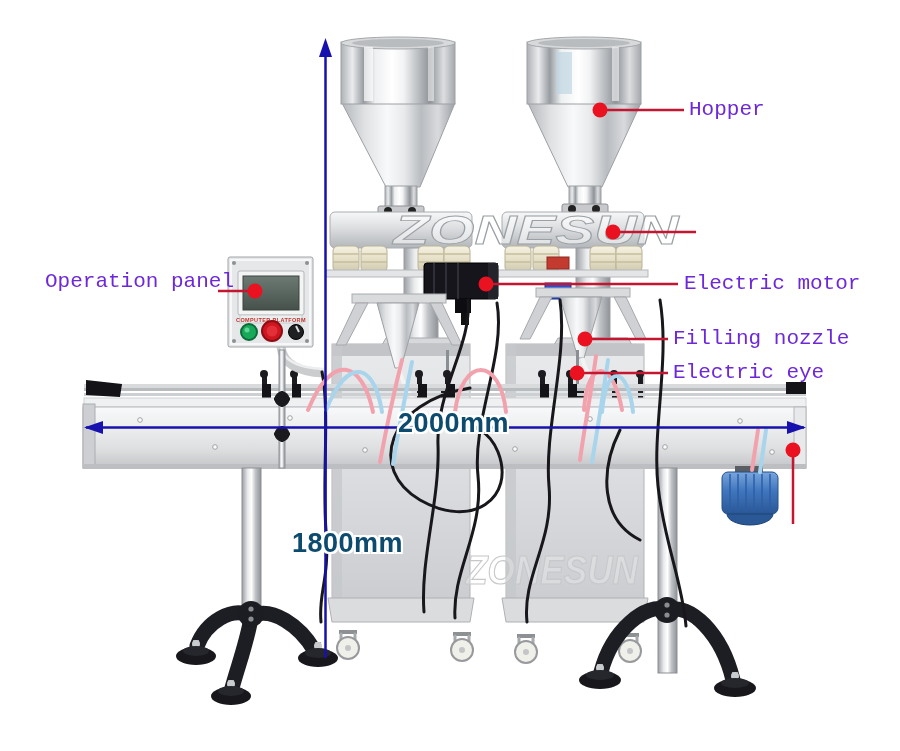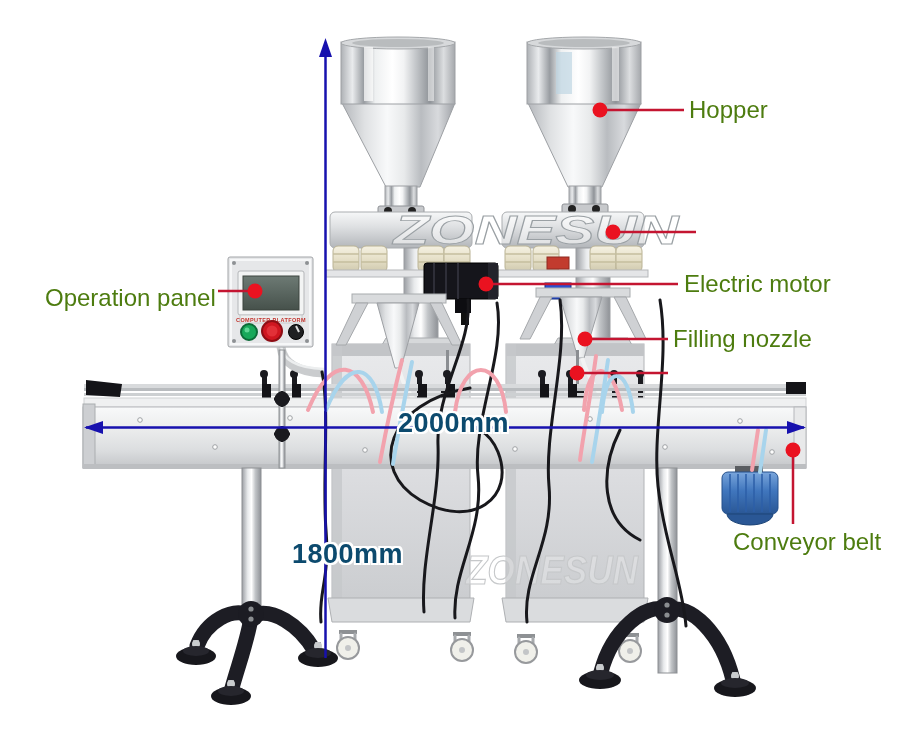--- a/index.html
+++ b/index.html
@@ -6,8 +6,8 @@
   #stage{position:relative;width:900px;height:751px;background:#ffffff;overflow:hidden;
          font-family:"Liberation Sans",sans-serif;}
   #machine-svg{position:absolute;left:0;top:0;}
-  .label{position:absolute;font-size:24px;line-height:28px;color:#4d7c0f;white-space:nowrap;
-         font-family:Liberation Sans, sans-serif;}
+  .label{position:absolute;font-size:21px;line-height:28px;color:#6d28d9;white-space:nowrap;
+         font-family:Liberation Mono, monospace;}
   .dim{position:absolute;font-size:27px;font-weight:bold;color:#0c4a6e;white-space:nowrap;
        letter-spacing:.5px;
        text-shadow:-2px 0 0 #fff,2px 0 0 #fff,0 -2px 0 #fff,0 2px 0 #fff,

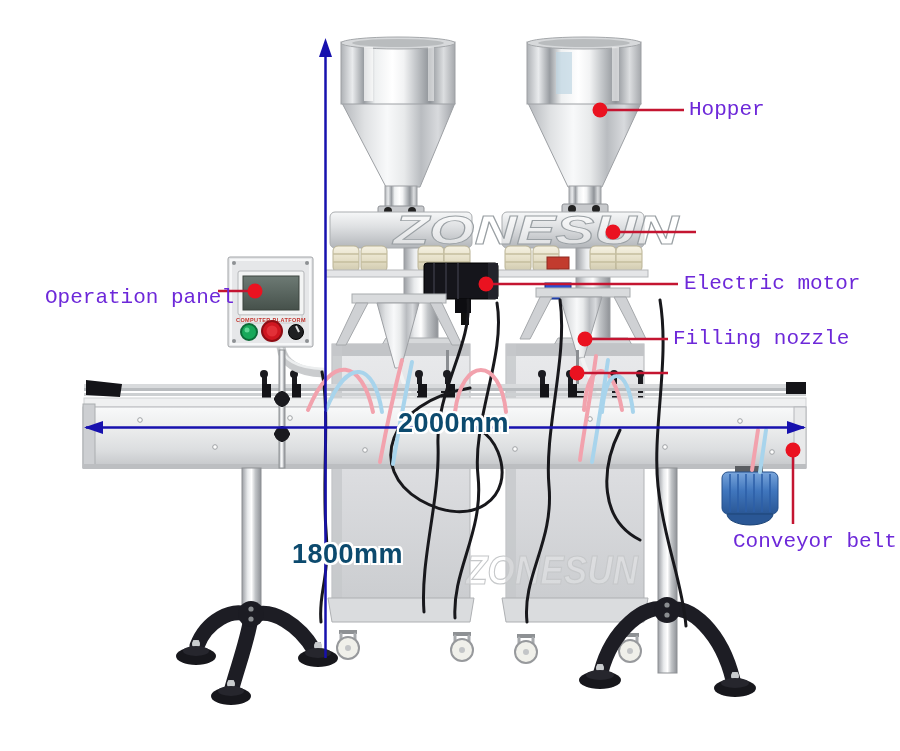--- a/index.html
+++ b/index.html
@@ -19,7 +19,7 @@
   #label-electric-motor{left:684px;top:270px;}
   #label-filling-nozzle{left:673px;top:325px;}
   #label-electric-eye{left:673px;top:359px;}
-  #label-operation-panel{left:45px;top:284px;}
+  #label-operation-panel{left:45px;top:268px;}
   #label-conveyor-belt{left:733px;top:528px;}
   svg text.wm{font-family:"Liberation Sans",sans-serif;font-weight:bold;font-style:italic;}
   svg text.panel-txt{font-family:"Liberation Sans",sans-serif;font-weight:bold;}

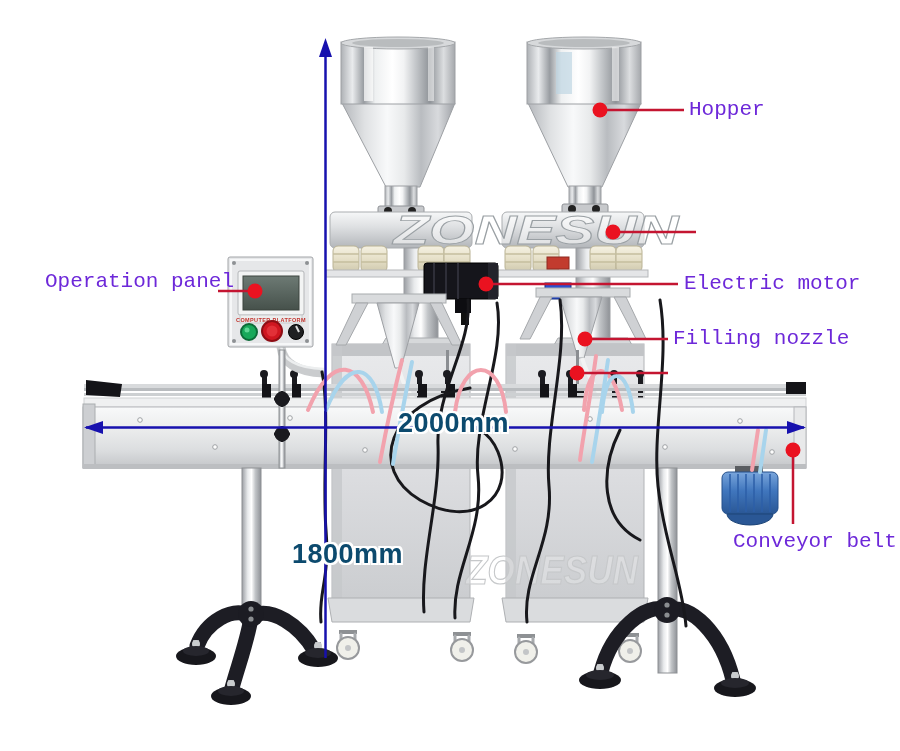--- a/index.html
+++ b/index.html
@@ -419,6 +419,7 @@
 <div class="label" id="label-hopper">Hopper</div>
 <div class="label" id="label-filling-nozzle">Filling nozzle</div>
 <div class="label" id="label-electric-motor">Electric motor</div>
+<div class="label" id="label-electric-eye">Electric eye</div>
 <div class="label" id="label-operation-panel">Operation panel</div>
 <div class="label" id="label-conveyor-belt">Conveyor belt</div>
 

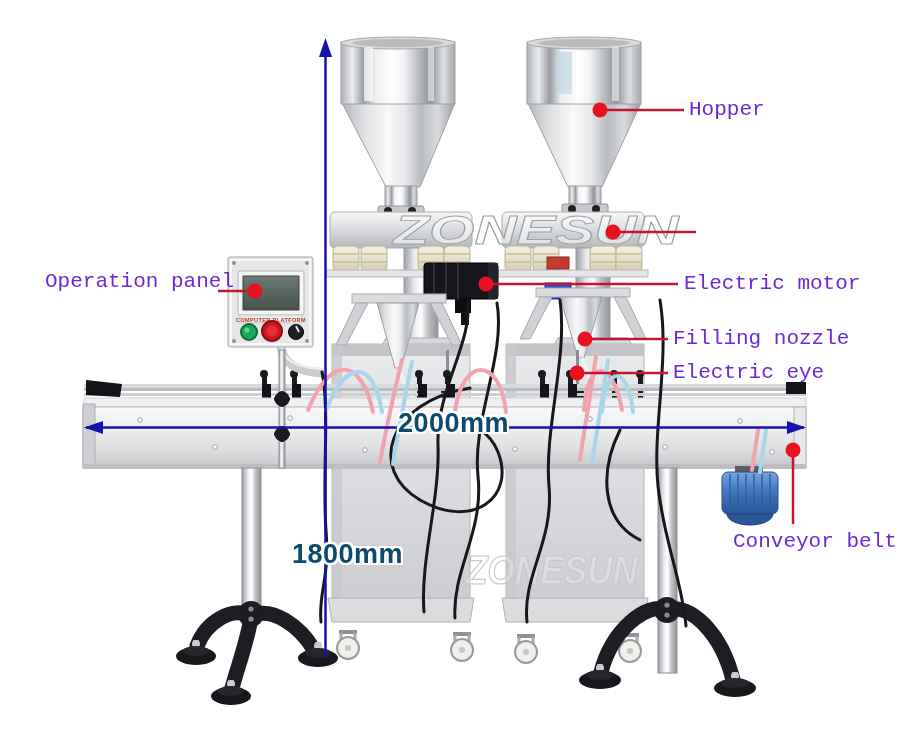--- a/index.html
+++ b/index.html
@@ -13,7 +13,7 @@
        text-shadow:-2px 0 0 #fff,2px 0 0 #fff,0 -2px 0 #fff,0 2px 0 #fff,
                    -2px -2px 0 #fff,2px 2px 0 #fff,-2px 2px 0 #fff,2px -2px 0 #fff;}
   #dim-2000{left:398px;top:408px;}
-  #dim-1800{left:292px;top:539px;}
+  #dim-1800{left:292px;top:528px;}
   #label-hopper{left:689px;top:96px;}
   #label-measuring-cup{left:701px;top:218px;}
   #label-electric-motor{left:684px;top:270px;}

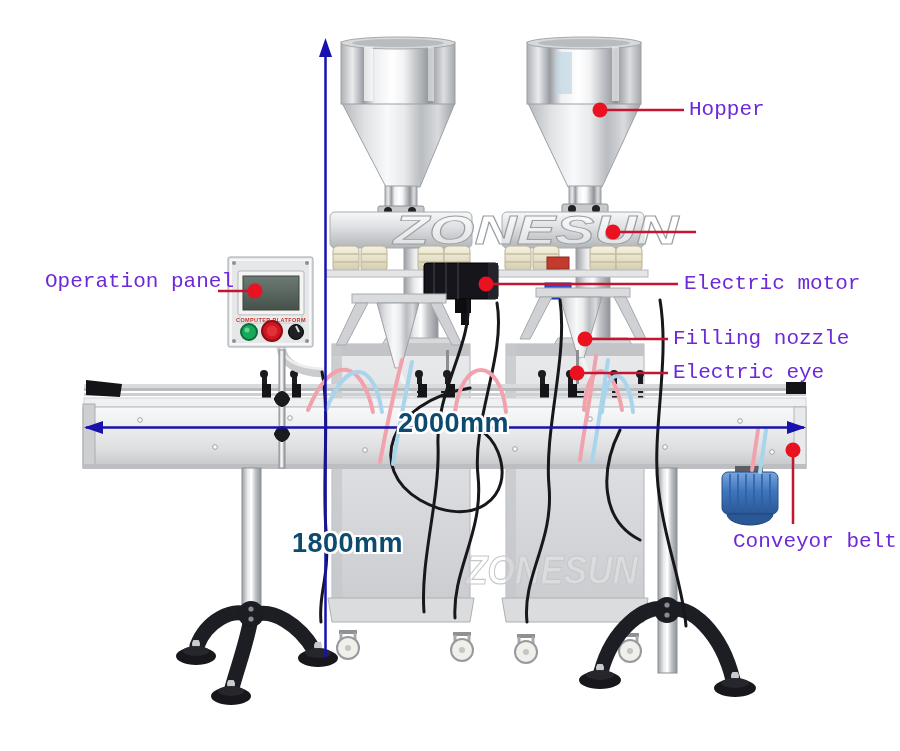--- a/index.html
+++ b/index.html
@@ -421,7 +421,6 @@
 <div class="label" id="label-electric-motor">Electric motor</div>
 <div class="label" id="label-electric-eye">Electric eye</div>
 <div class="label" id="label-operation-panel">Operation panel</div>
-<div class="label" id="label-conveyor-belt">Conveyor belt</div>
 
 <div class="dim" id="dim-2000">2000mm</div>
 <div class="dim" id="dim-1800">1800mm</div>

